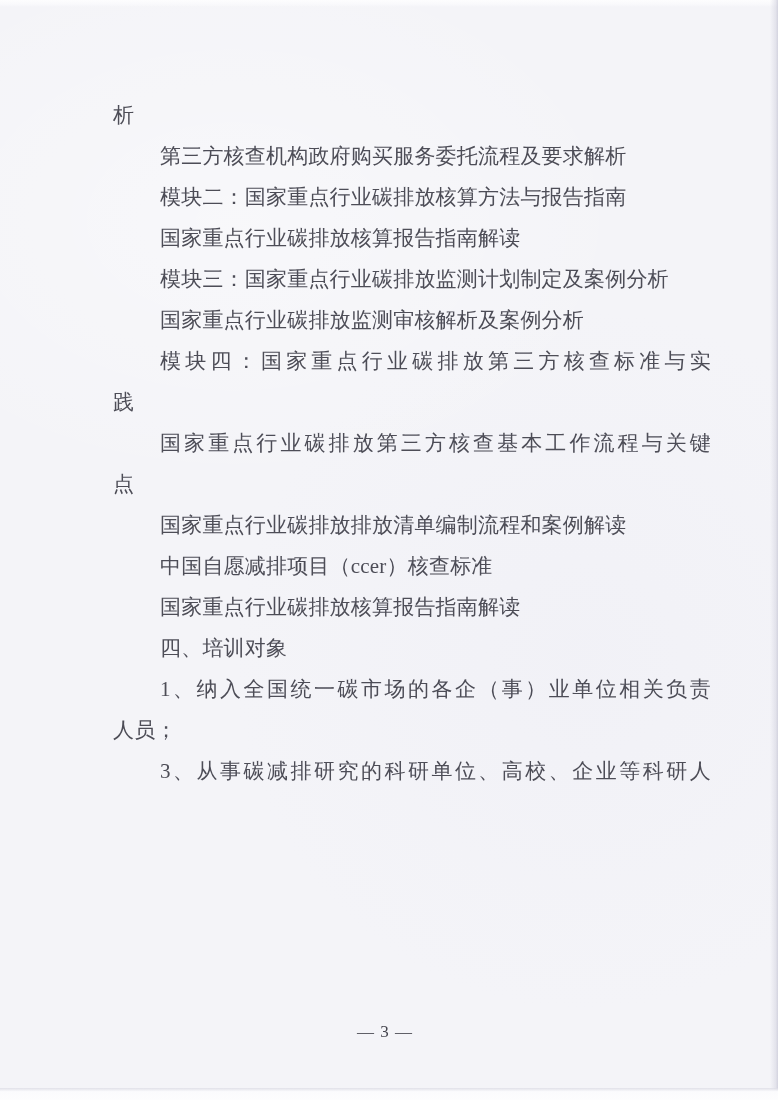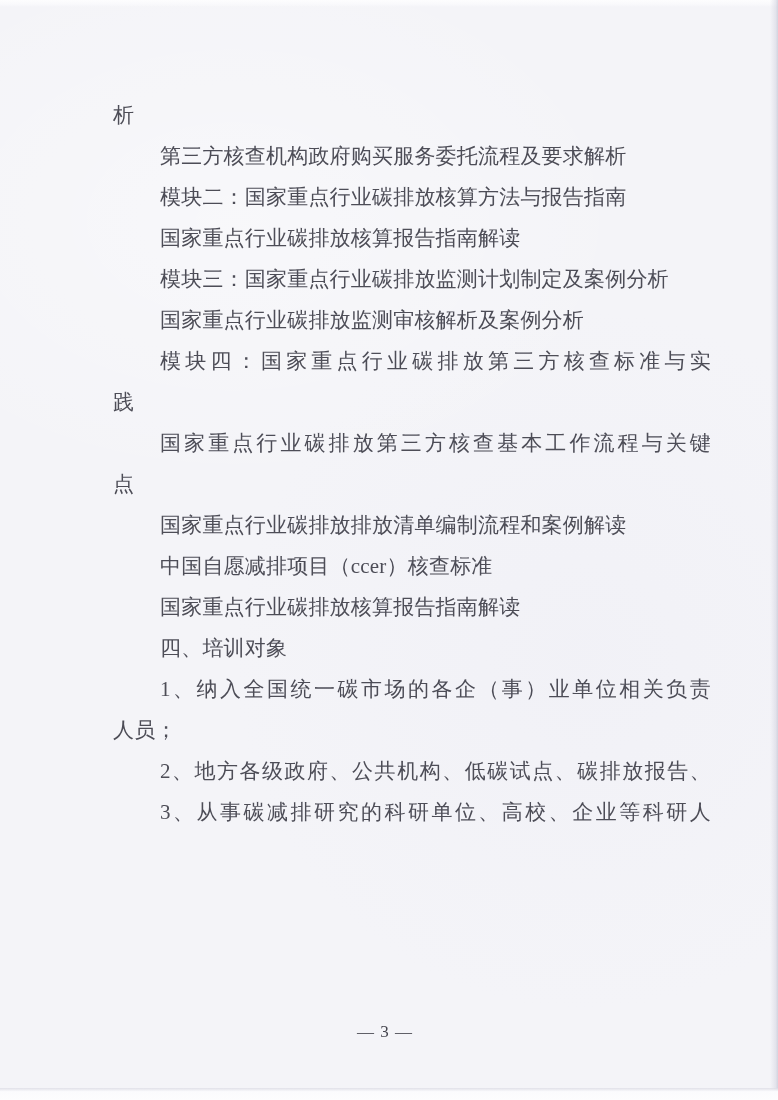--- a/index.html
+++ b/index.html
@@ -99,7 +99,6 @@
     <div class="line ind">四、培训对象</div>
     <div class="line ind jfy">1、纳入全国统一碳市场的各企（事）业单位相关负责</div>
     <div class="line">人员；</div>
-    <div class="line ind jfy">2、地方各级政府、公共机构、低碳试点、碳排放报告、</div>
     <div class="line ind jfy">3、从事碳减排研究的科研单位、高校、企业等科研人</div>
   </div>
 

